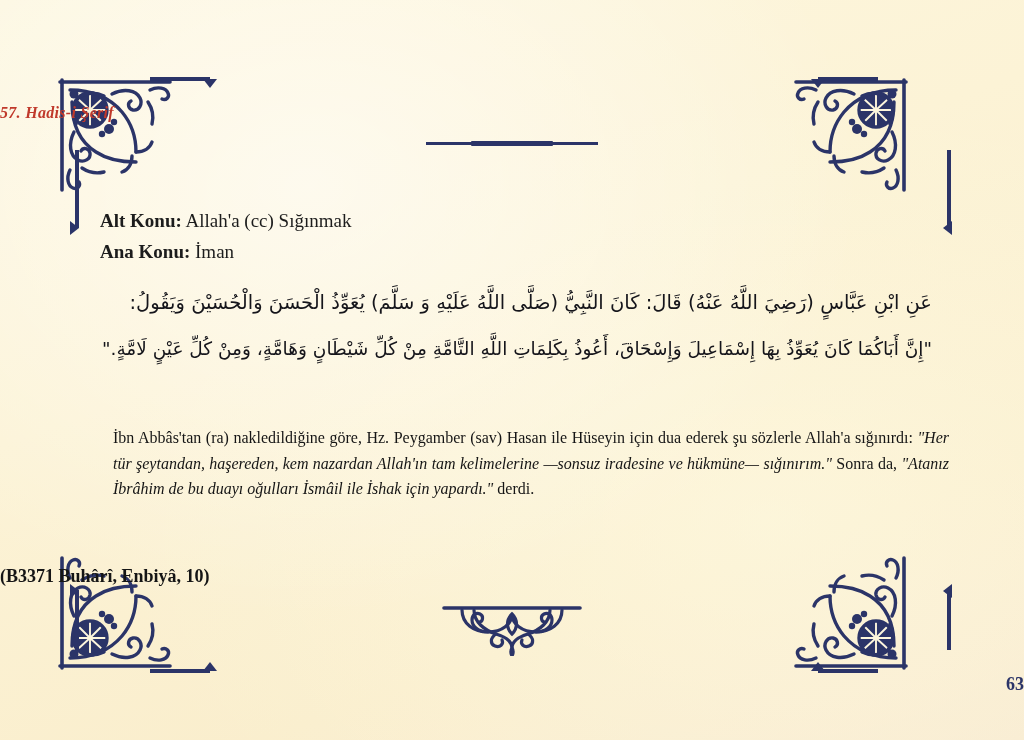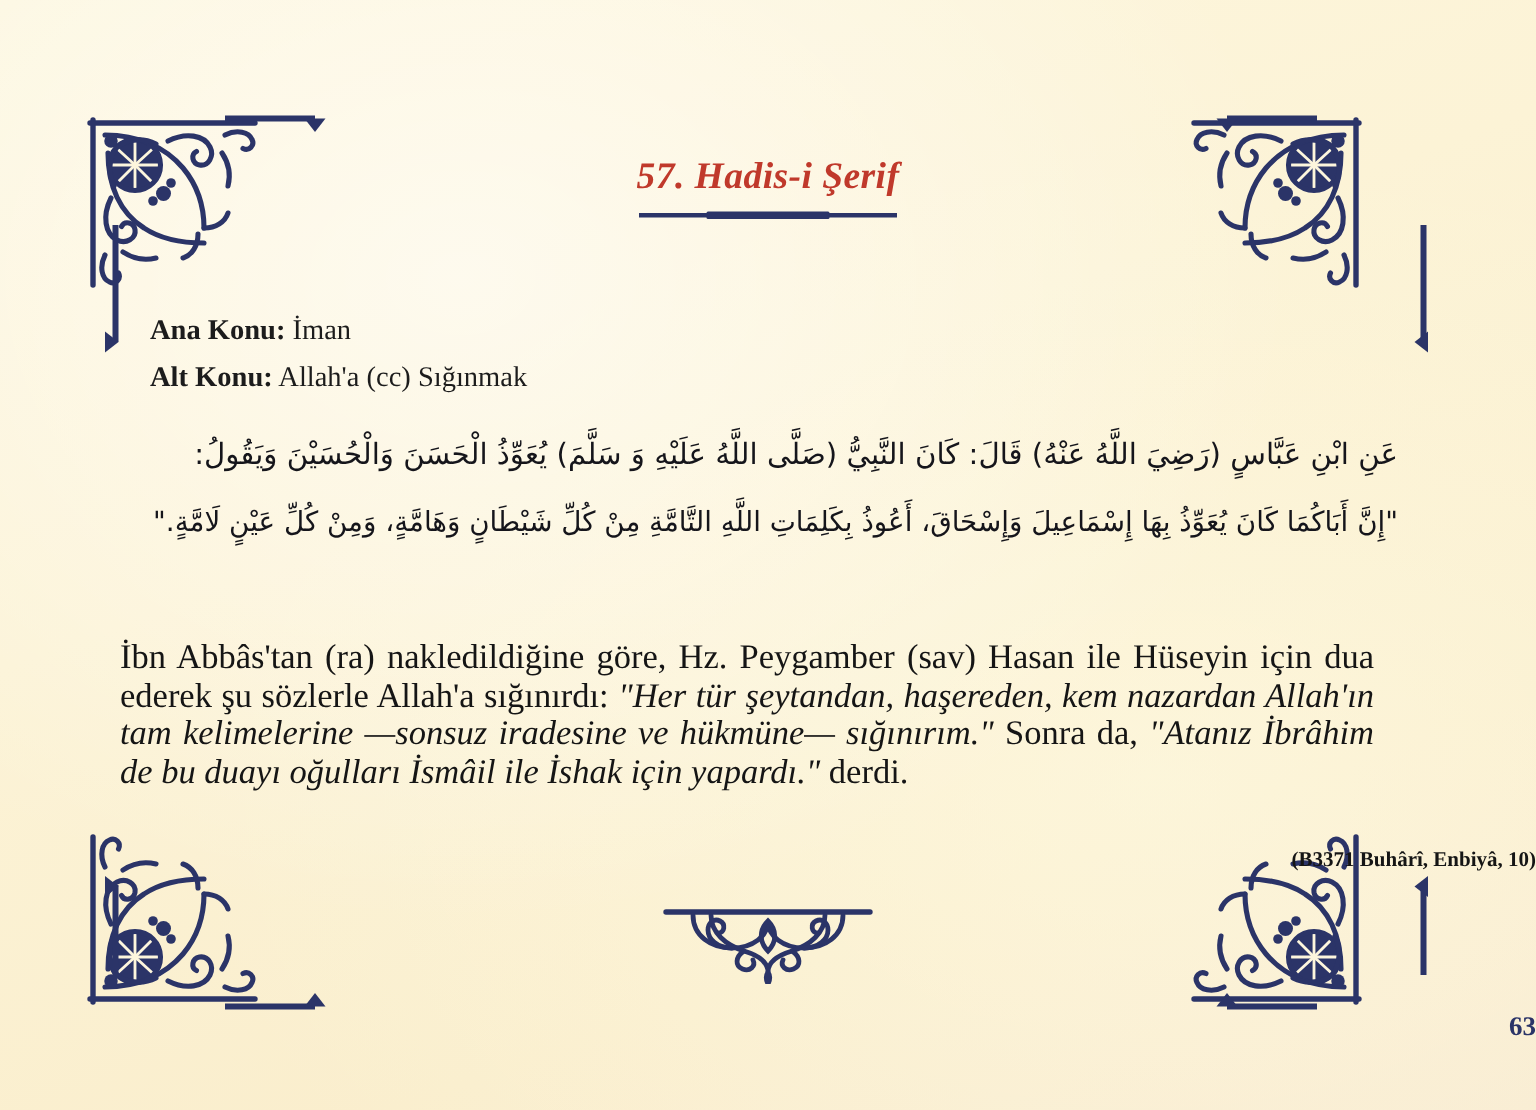--- a/index.html
+++ b/index.html
@@ -82,12 +82,12 @@
     position: absolute;
     left: 0; right: 0;
     top: 104px;
-    text-align: center;
+    text-align: left;
     color: #c0392b;
     font-family: "Liberation Serif", serif;
     font-weight: bold;
     font-style: italic;
-    font-size: 25px;
+    font-size: 16px;
     letter-spacing: 0.3px;
   }
 

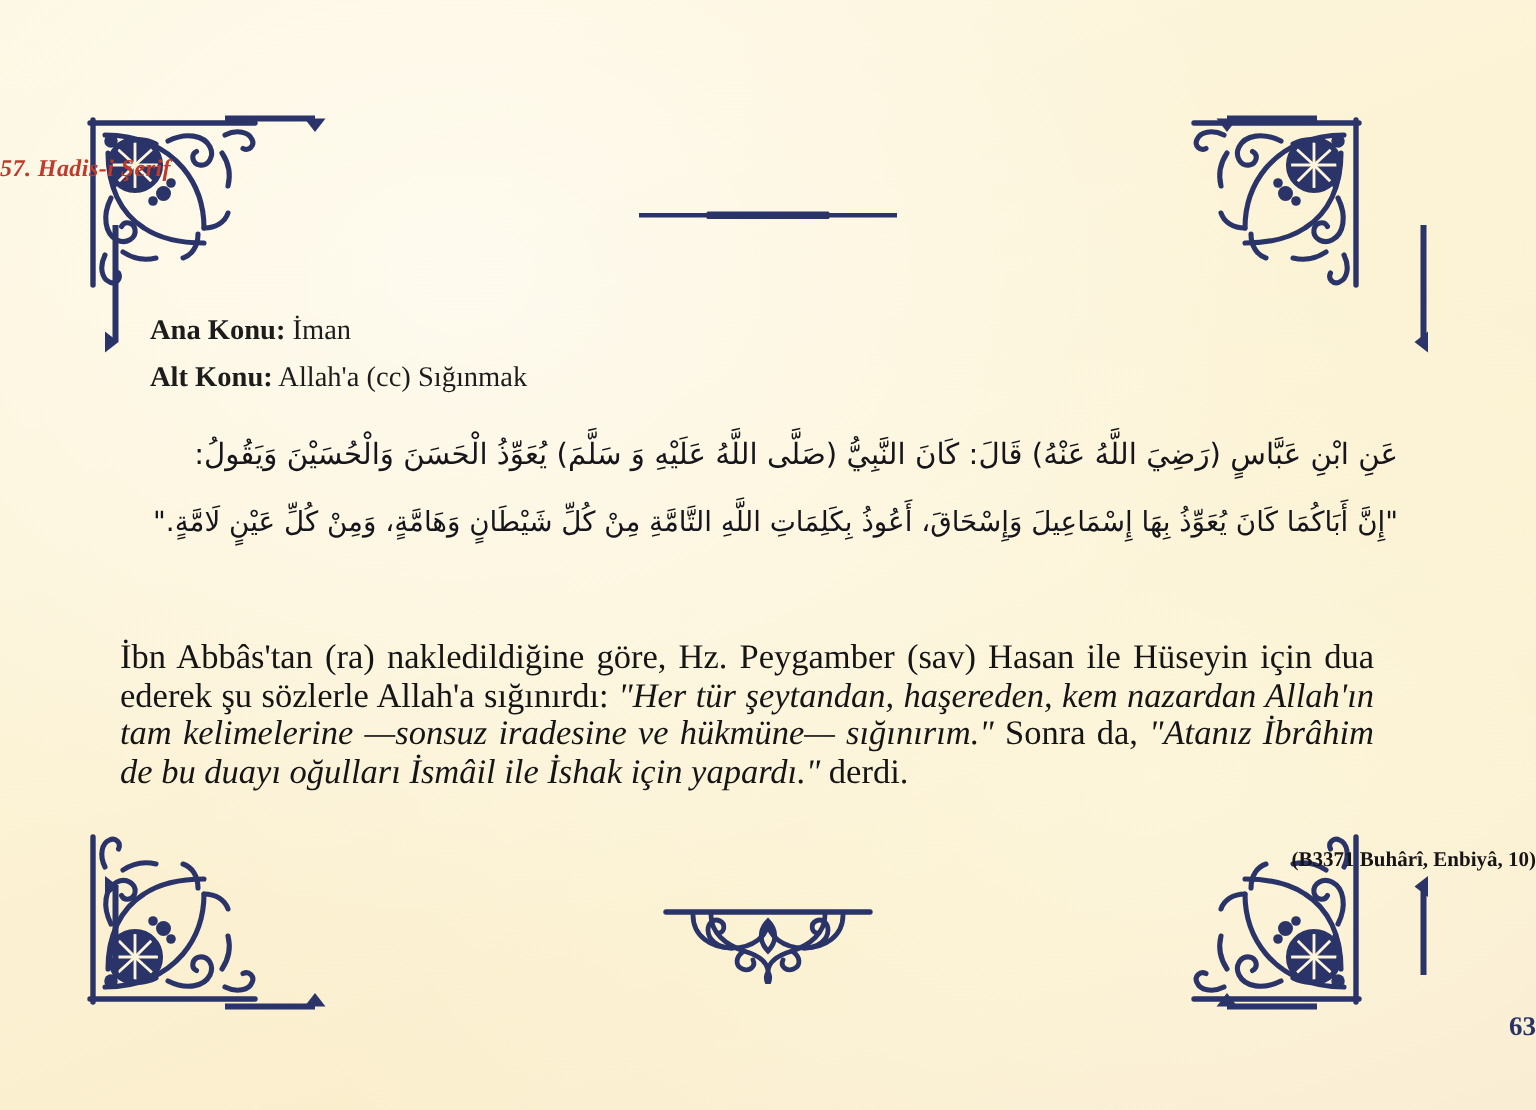--- a/index.html
+++ b/index.html
@@ -368,12 +368,12 @@
 
   <div class="topics">
     <div>
+      <span class="lbl">Alt Konu:</span>
+      <span>Allah'a (cc) Sığınmak</span>
+    </div>
+    <div>
       <span class="lbl">Ana Konu:</span>
       <span>İman</span>
-    </div>
-    <div>
-      <span class="lbl">Alt Konu:</span>
-      <span>Allah'a (cc) Sığınmak</span>
     </div>
   </div>
 

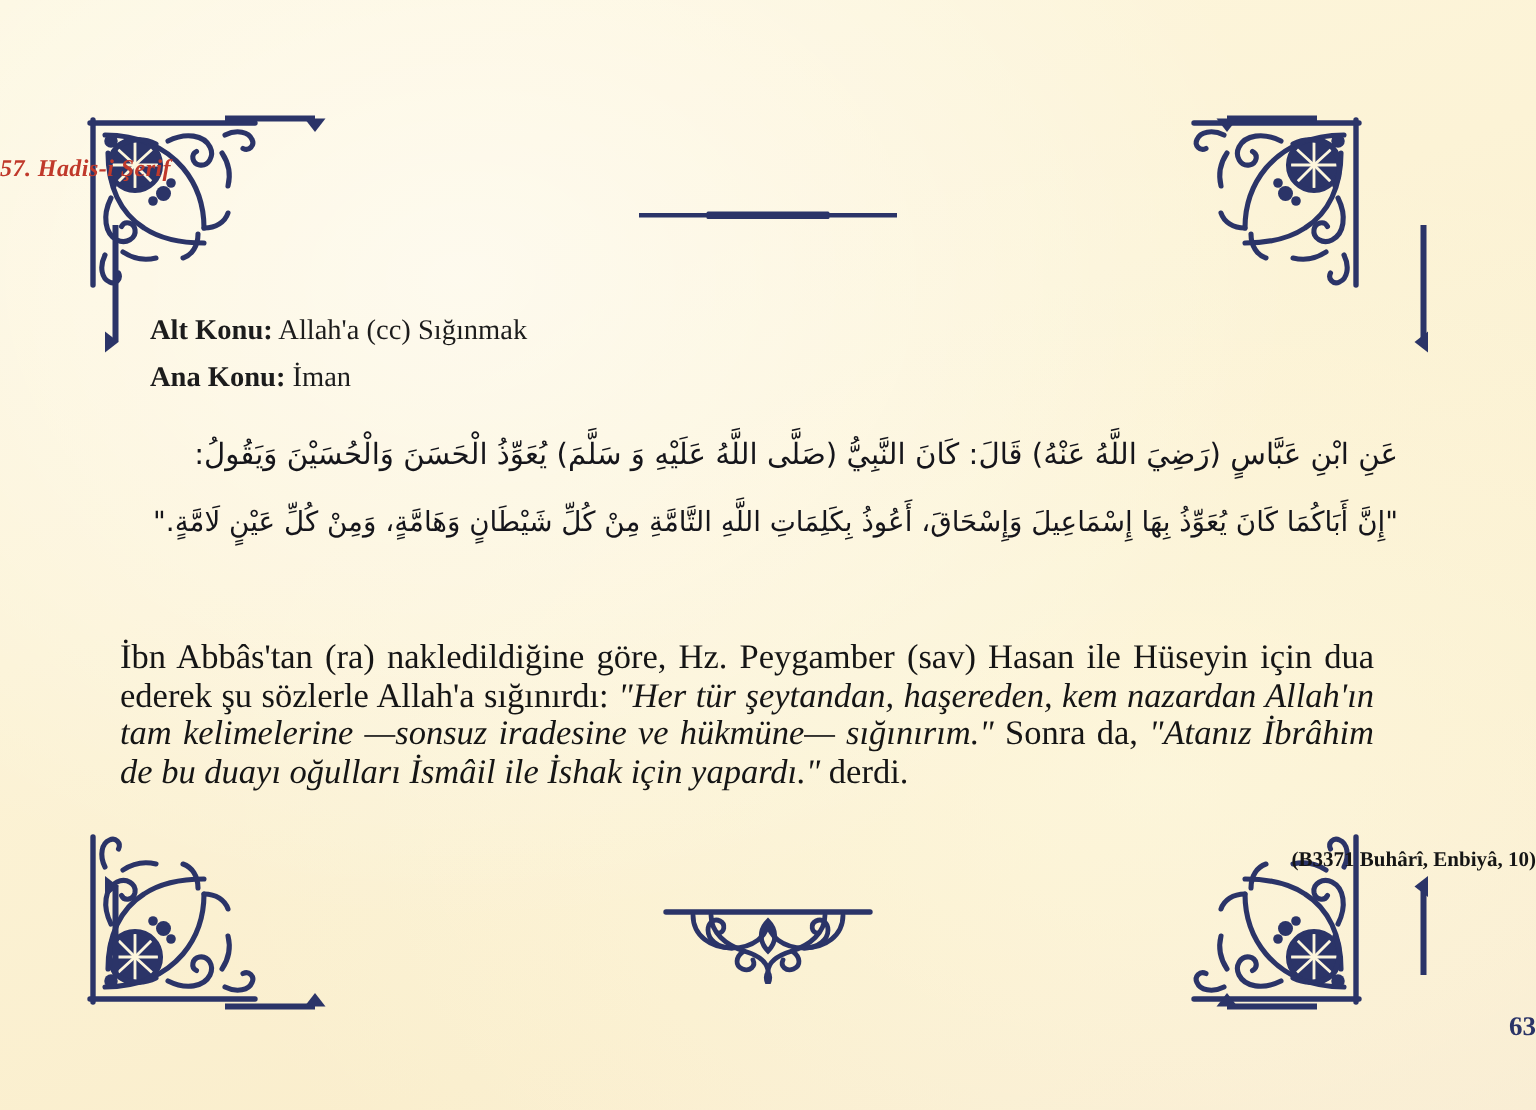--- a/index.html
+++ b/index.html
@@ -143,10 +143,10 @@
   
   .translation {
     position: absolute;
-    left: 80px;
+    left: 113px;
     width: 836px;
     top: 425px;
-    font-size: 23px;
+    font-size: 16px;
     line-height: 25.5px;
     color: #151515;
     text-align: justify;

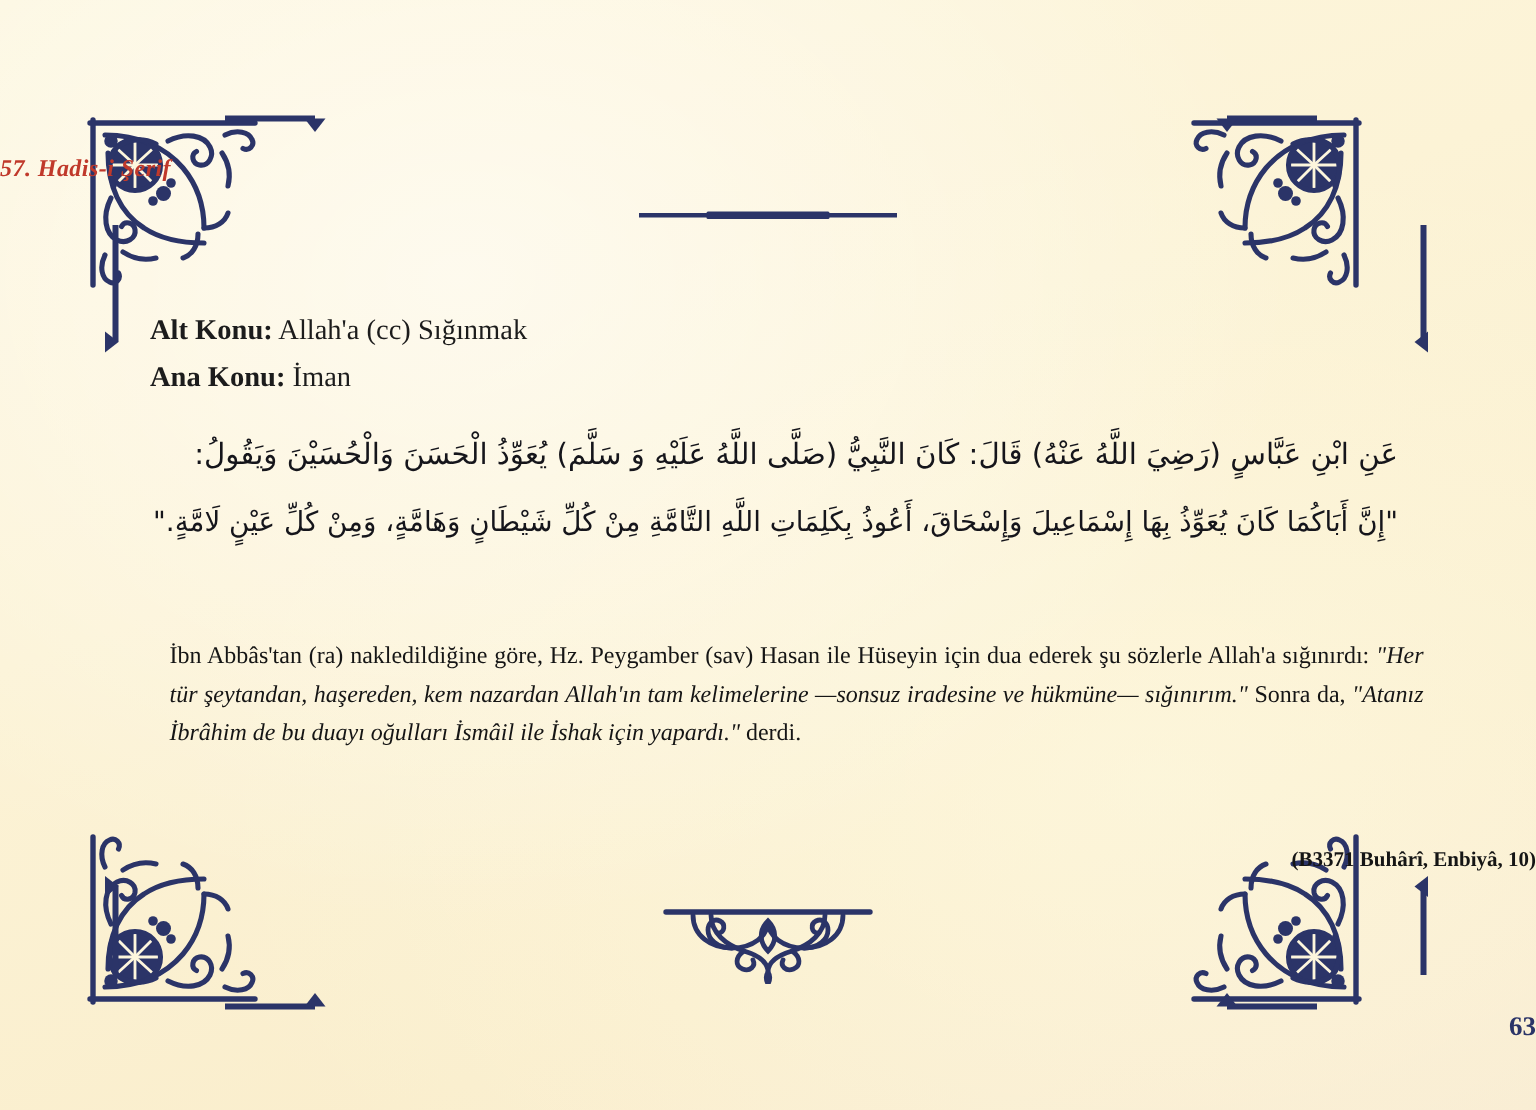--- a/index.html
+++ b/index.html
@@ -159,11 +159,10 @@
     position: absolute;
     left: 0; right: 0;
     top: 566px;
-    text-align: right;
-    font-size: 14px;
+    text-align: left;
+    font-size: 18px;
     font-weight: bold;
     color: #151515;
-    margin-left: 36px;
   }
 
   

